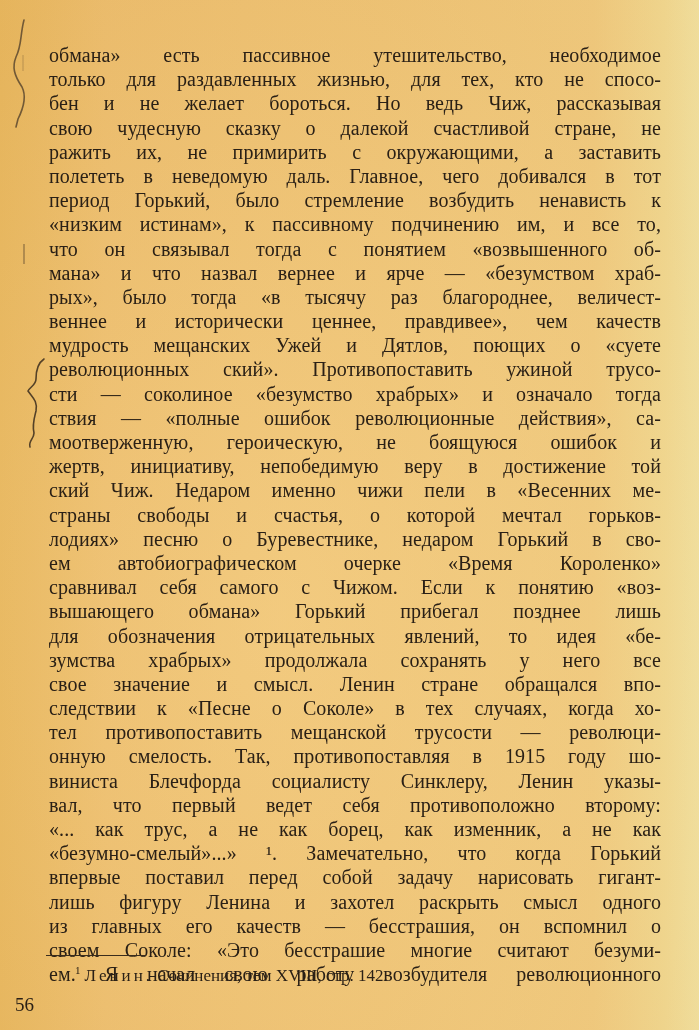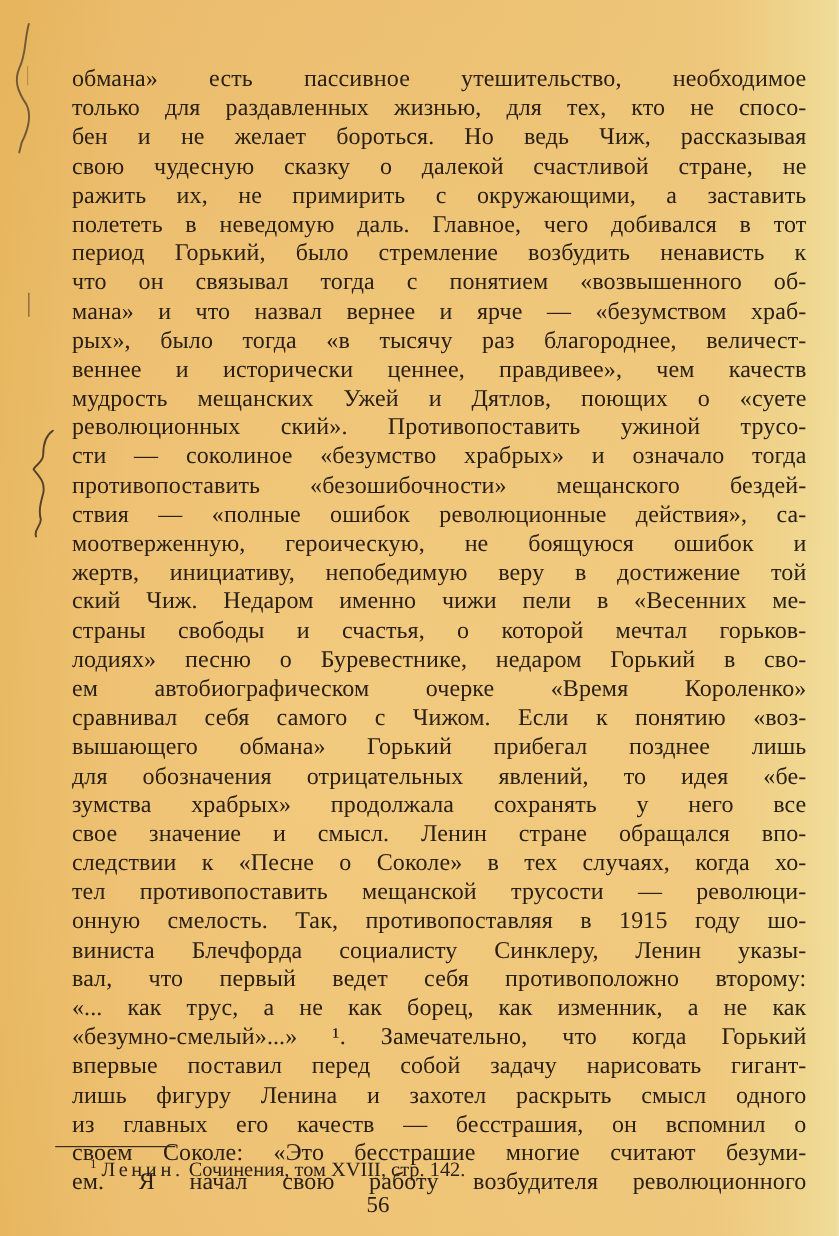--- a/index.html
+++ b/index.html
@@ -26,7 +26,7 @@
       left: 44px;
       top: 38px;
       width: 612px;
-      margin: 16px;
+      margin: 5px;
     }
     .line {
       display: block;

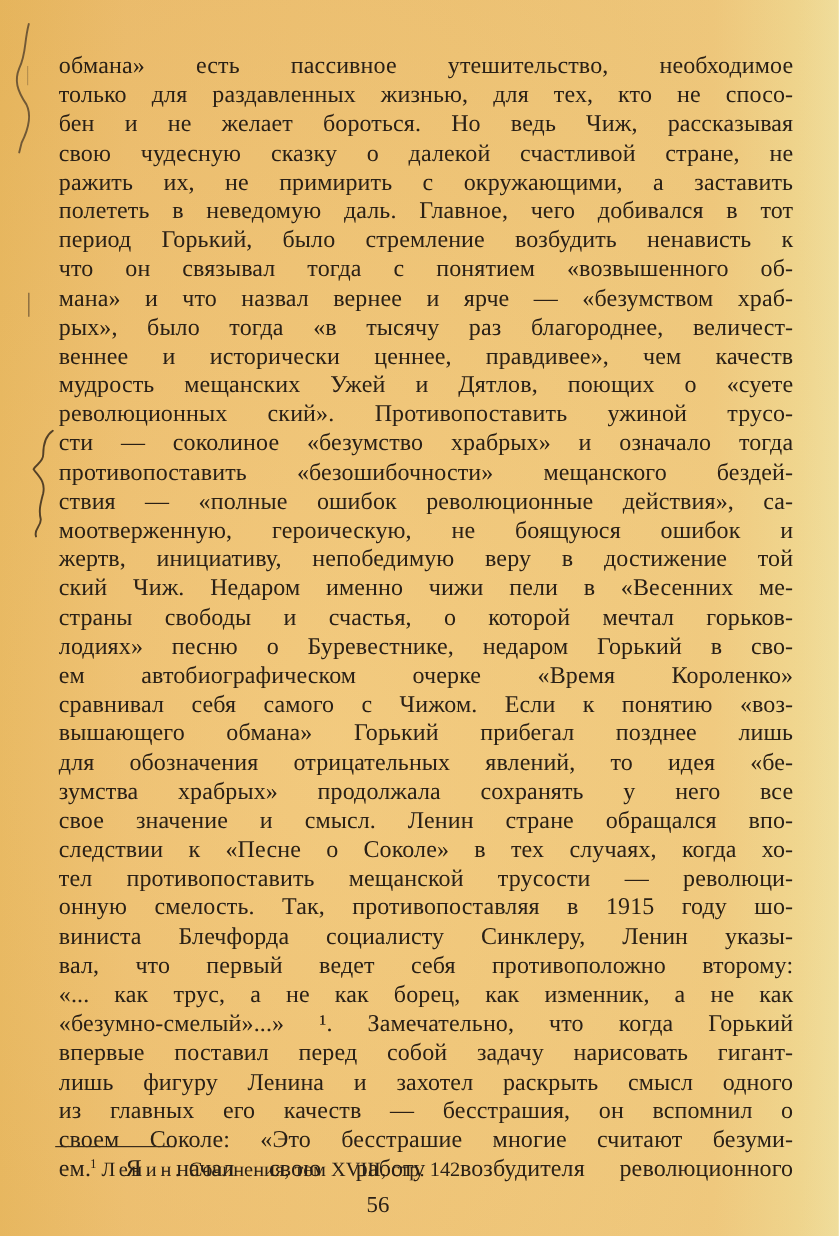--- a/index.html
+++ b/index.html
@@ -99,6 +99,7 @@
   <span class="line">ражить их, не примирить с окружающими, а заставить</span>
   <span class="line">полететь в неведомую даль. Главное, чего добивался в тот</span>
   <span class="line">период Горький, было стремление возбудить ненависть к</span>
+  <span class="line">«низким истинам», к пассивному подчинению им, и все то,</span>
   <span class="line">что он связывал тогда с понятием «возвышенного об-</span>
   <span class="line">мана» и что назвал вернее и ярче — «безумством храб-</span>
   <span class="line">рых», было тогда «в тысячу раз благороднее, величест-</span>

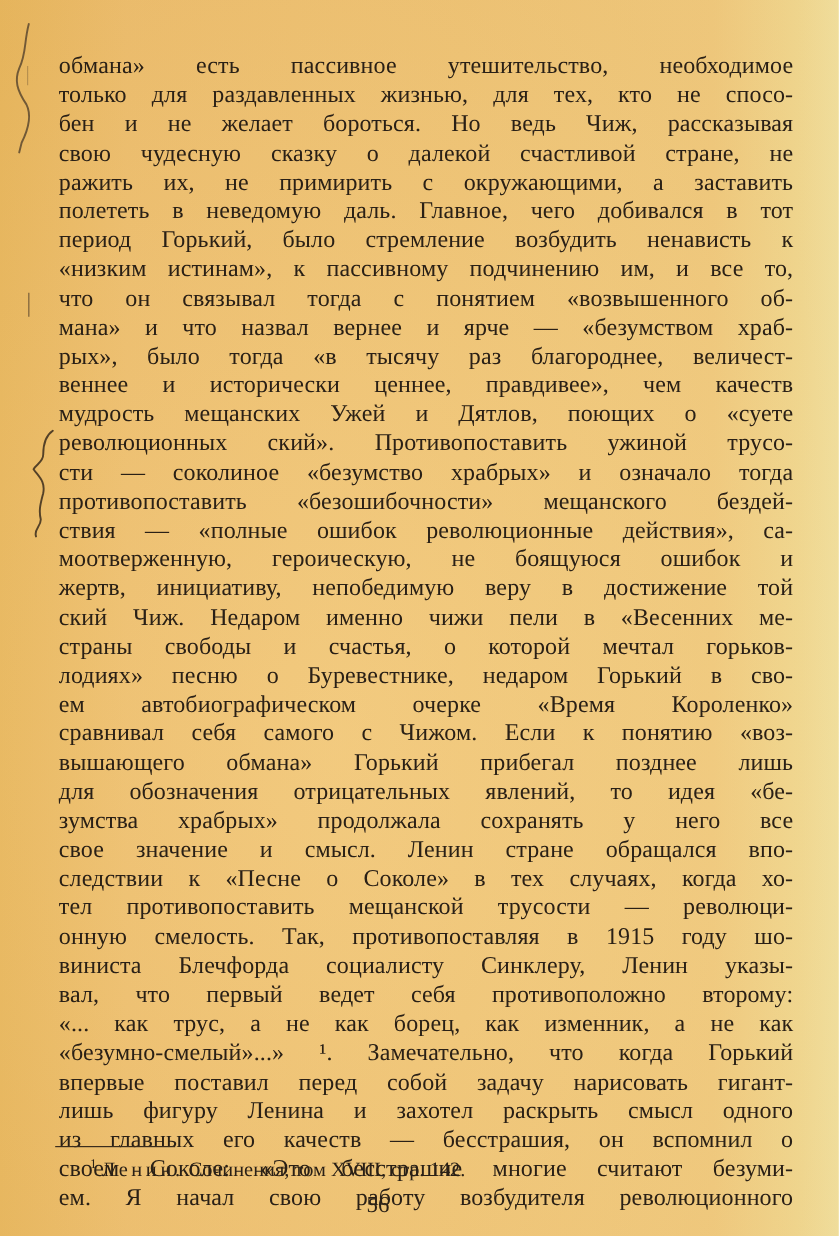--- a/index.html
+++ b/index.html
@@ -107,7 +107,6 @@
   <span class="line">мудрость мещанских Ужей и Дятлов, поющих о «суете</span>
   <span class="line">революционных ский». Противопоставить ужиной трусо-</span>
   <span class="line">сти — соколиное «безумство храбрых» и означало тогда</span>
-  <span class="line">противопоставить «безошибочности» мещанского бездей-</span>
   <span class="line">ствия — «полные ошибок революционные действия», са-</span>
   <span class="line">моотверженную, героическую, не боящуюся ошибок и</span>
   <span class="line">жертв, инициативу, непобедимую веру в достижение той</span>

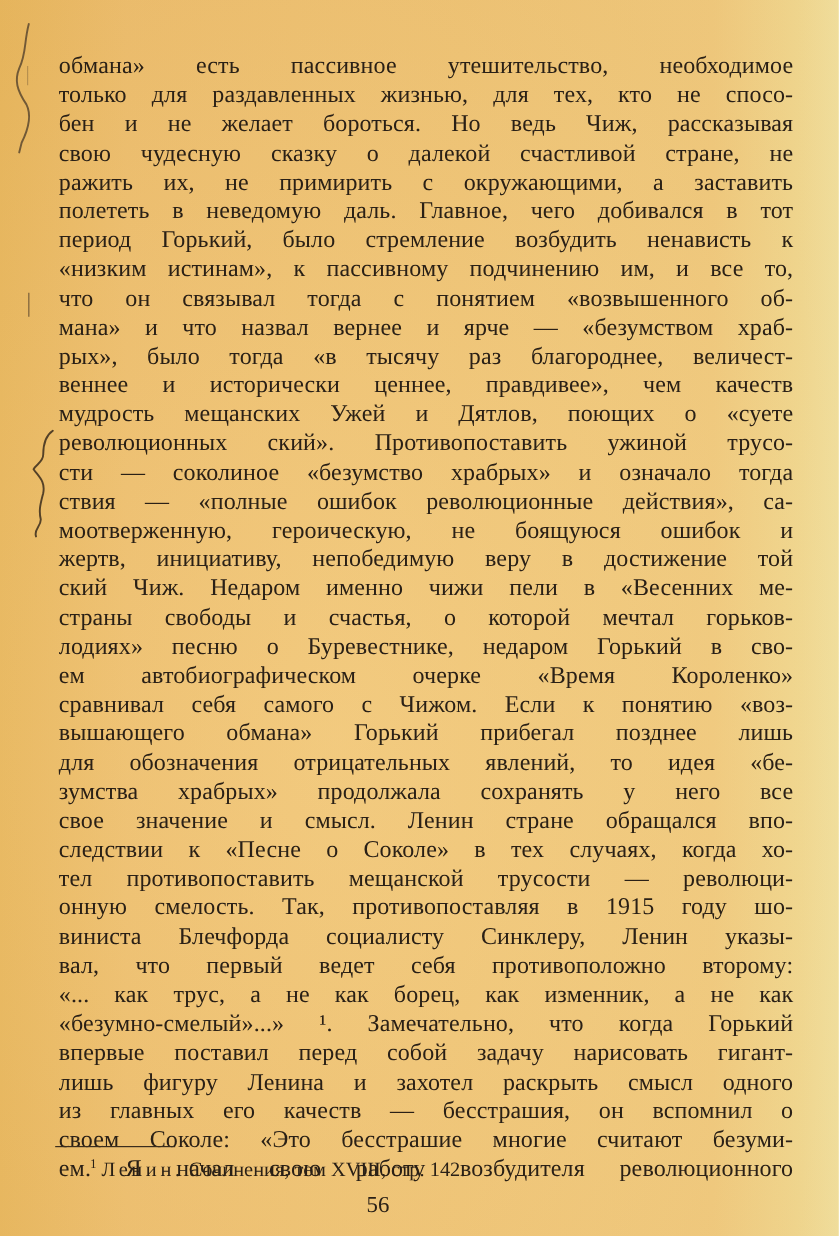--- a/index.html
+++ b/index.html
@@ -64,10 +64,10 @@
     }
     .page-number {
       position: absolute;
-      left: 4px;
+      left: 15px;
       width: 622px;
       top: 994px;
-      text-align: center;
+      text-align: left;
       font-size: 19px;
     }
     .margin-mark {

